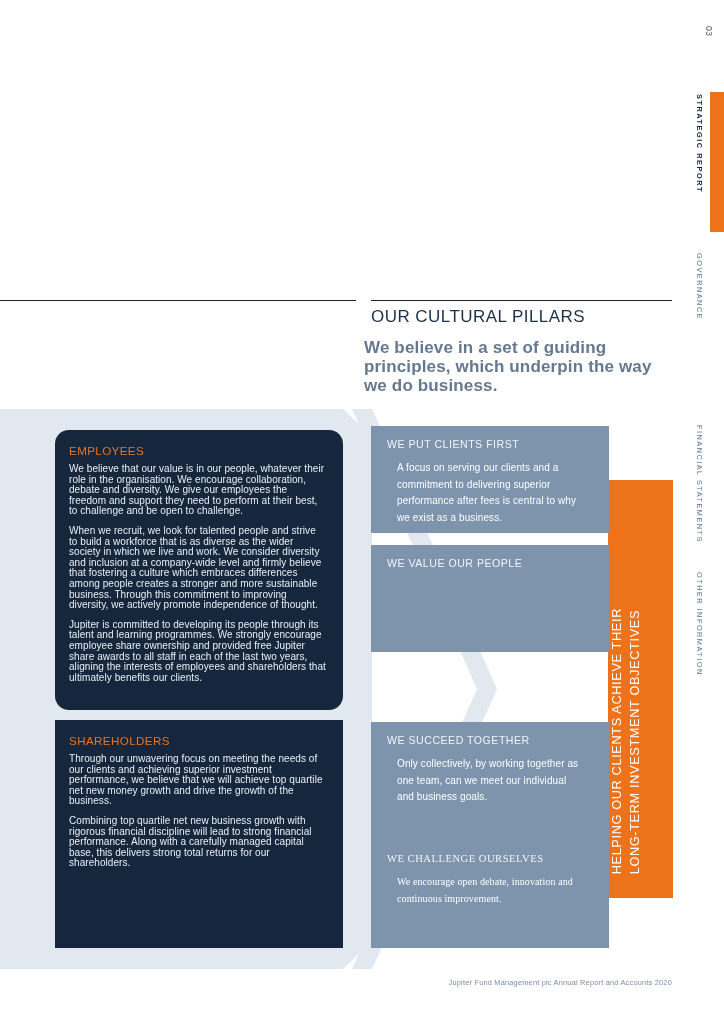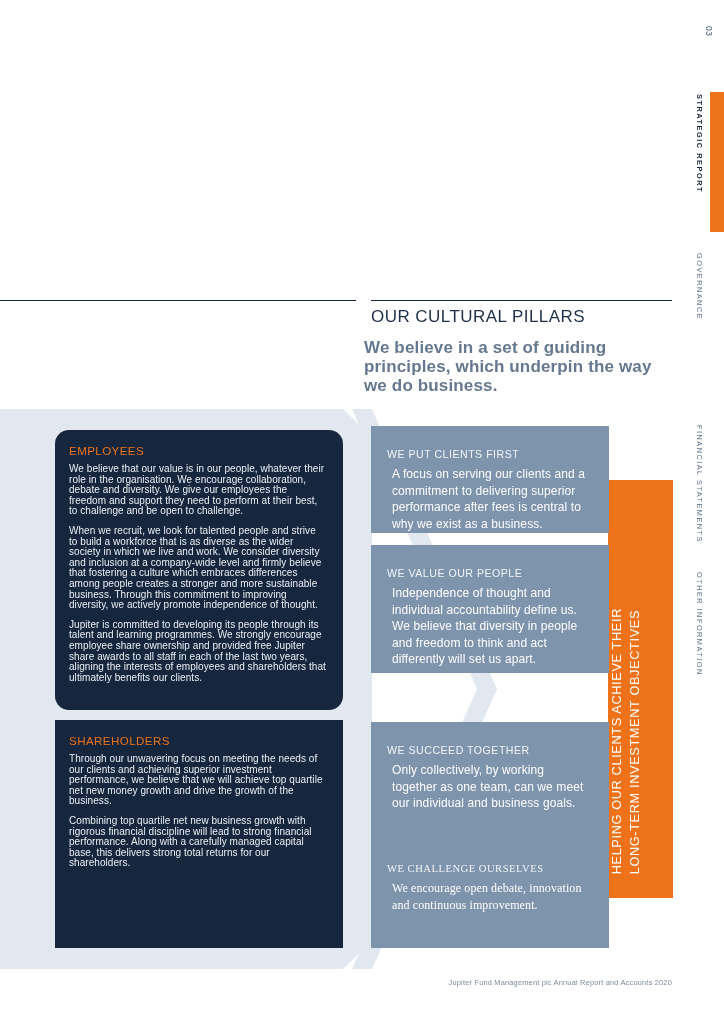--- a/index.html
+++ b/index.html
@@ -164,7 +164,7 @@
     background: #7e94ad;
     color: #ffffff;
     box-sizing: border-box;
-    padding: 22px 16px;
+    padding: 12px 16px;
     left: 371px;
     width: 238px;
   }

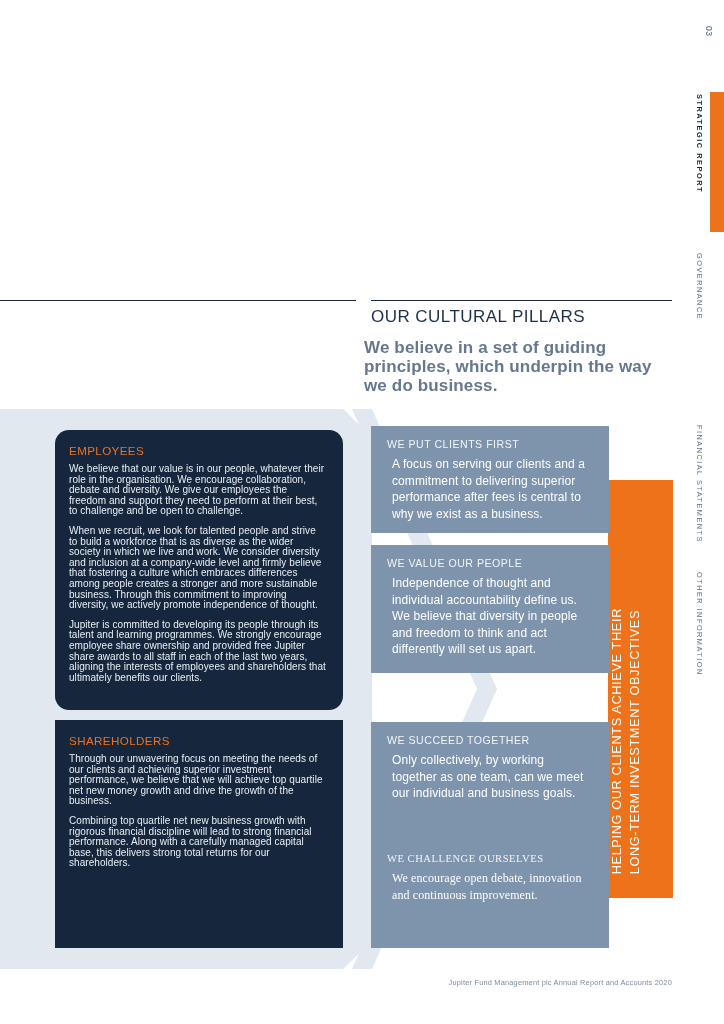--- a/index.html
+++ b/index.html
@@ -179,8 +179,8 @@
     color: #f2f5f8;
   }
   .pillar-card .p-body {
-    margin: 5px;
-    font-size: 12px;
+    margin: 10px;
+    font-size: 10px;
     line-height: 16.6px;
     letter-spacing: 0.1px;
     color: #ffffff;

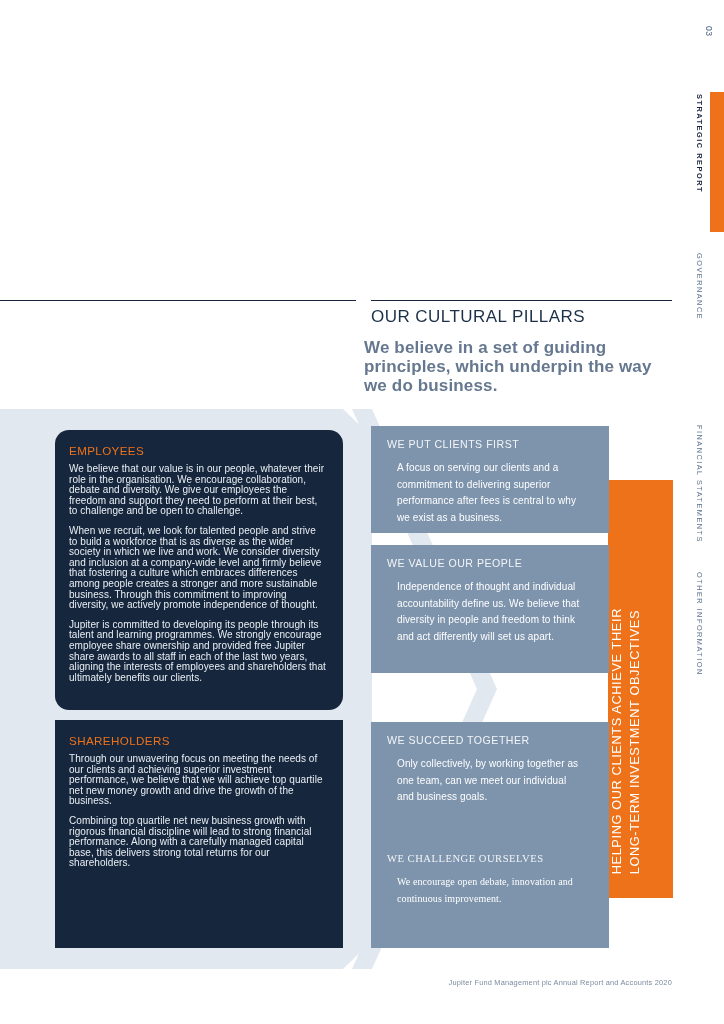--- a/index.html
+++ b/index.html
@@ -169,7 +169,7 @@
     width: 238px;
   }
   #pillar-1 { top: 426px; height: 107px; }
-  #pillar-2 { top: 545px; height: 128px; }
+  #pillar-2 { top: 545px; height: 107px; }
   #pillar-3 { top: 722px; height: 123px; }
   #pillar-4 { top: 841px; height: 107px; font-family: Liberation Serif, serif; }
   .pillar-card .p-title {

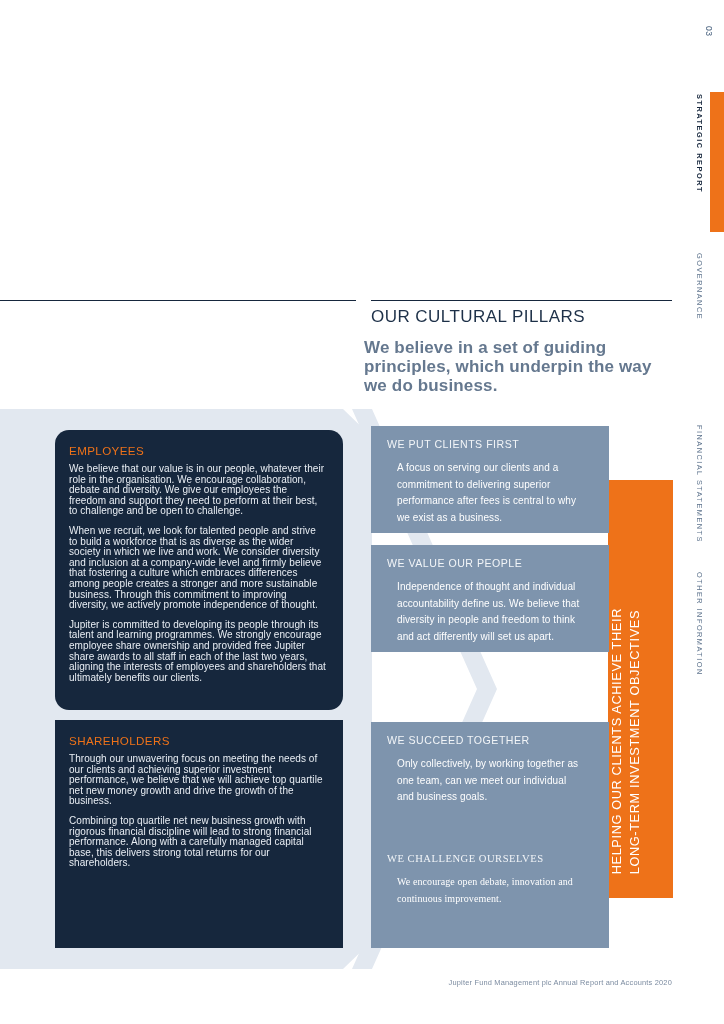--- a/index.html
+++ b/index.html
@@ -234,7 +234,6 @@
 </div>
 <div class="pillar-card" id="pillar-2">
   <div class="p-title">WE VALUE OUR PEOPLE</div>
-  <div class="p-body">Independence of thought and individual accountability define us. We believe that diversity in people and freedom to think and act differently will set us apart.</div>
 </div>
 <div class="pillar-card" id="pillar-3">
   <div class="p-title">WE SUCCEED TOGETHER</div>

